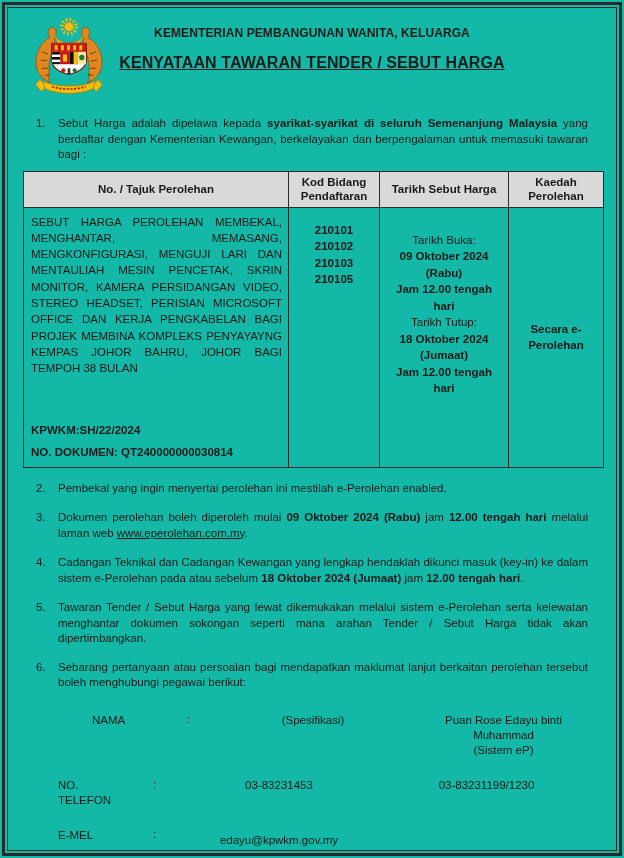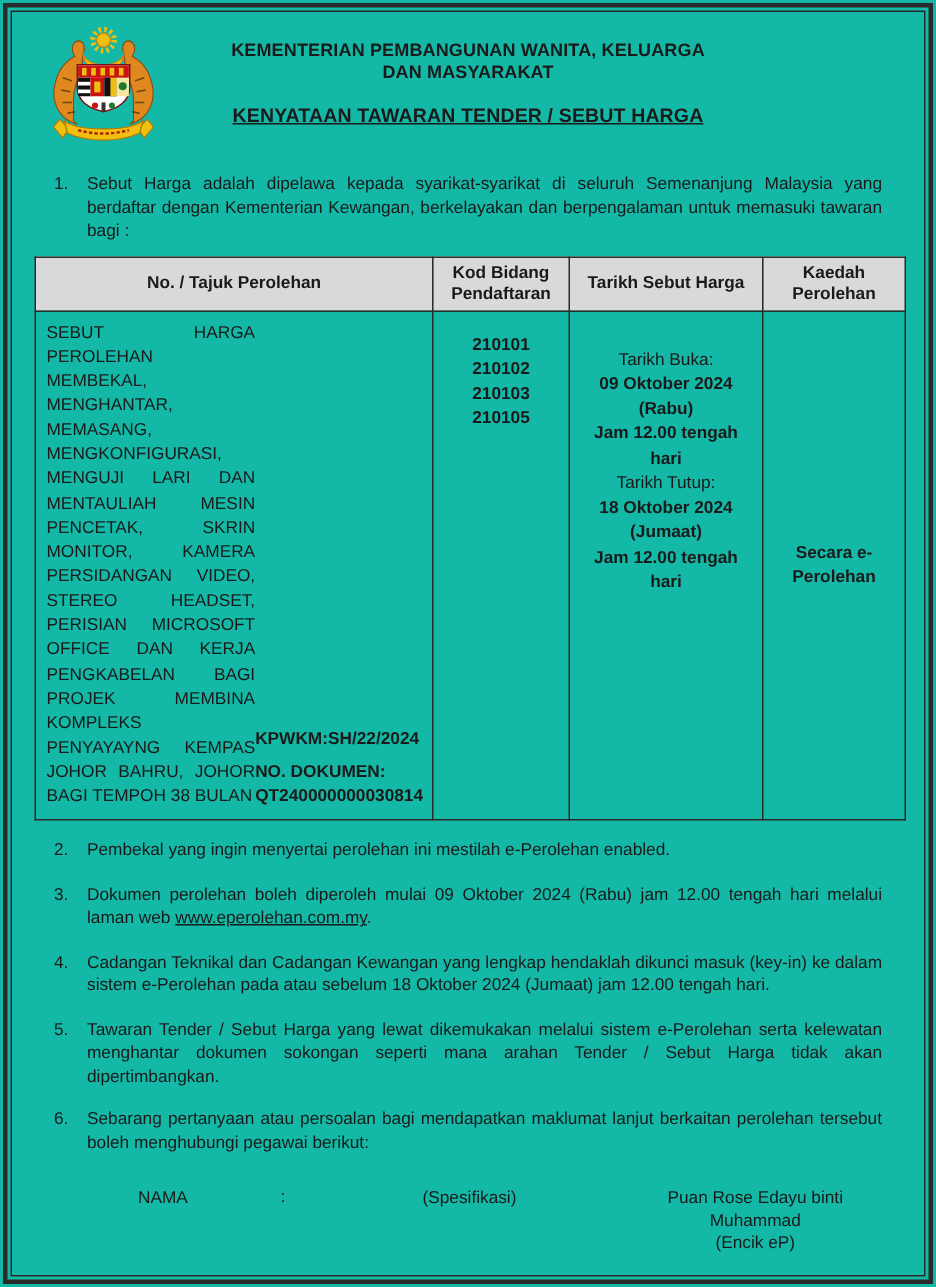--- a/index.html
+++ b/index.html
@@ -105,7 +105,6 @@
       </div>
       <div class="titles">
         <div class="ministry">KEMENTERIAN PEMBANGUNAN WANITA, KELUARGA</div>
-        <div class="ministry">DAN MASYARAKAT</div>
         <div class="doc-title">KENYATAAN TAWARAN TENDER / SEBUT HARGA</div>
       </div>
     </div>

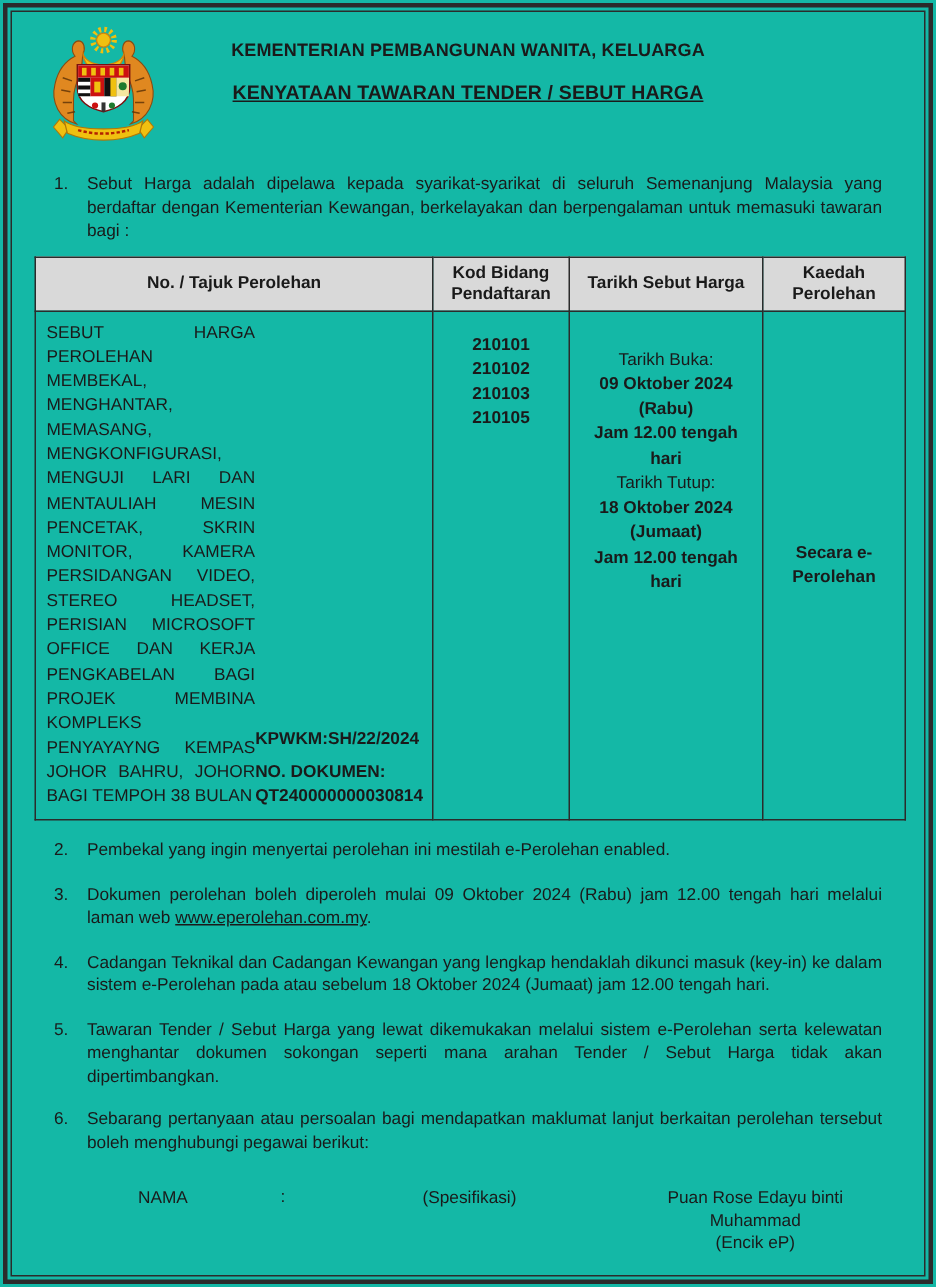--- a/index.html
+++ b/index.html
@@ -17,7 +17,7 @@
   .logo { position:absolute; left:-16px; top:1px; width:98px; height:80px; }
   .titles { text-align:center; padding-top:10px; }
   .ministry { font-weight:bold; font-size:12px; line-height:15px; letter-spacing:.1px; }
-  .doc-title { display:inline-block; font-weight:bold; font-size:13px; text-decoration:underline; margin-top:13px; letter-spacing:.1px; }
+  .doc-title { display:inline-block; font-weight:bold; font-size:16px; text-decoration:underline; margin-top:13px; letter-spacing:.1px; }
 
   
   .para { display:flex; margin-top:14px; font-size:11.5px; line-height:15.5px; }

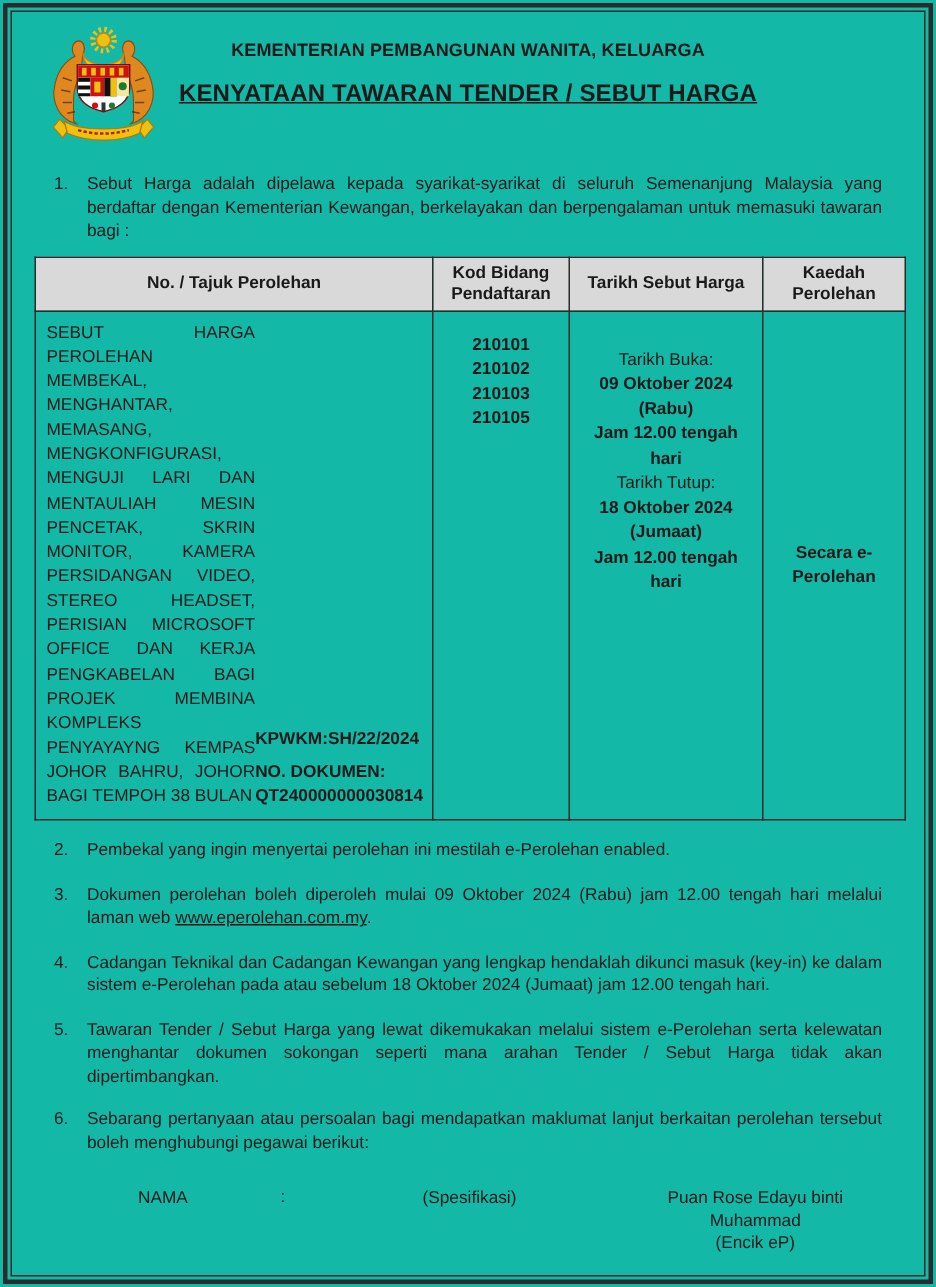--- a/index.html
+++ b/index.html
@@ -23,7 +23,7 @@
   .para { display:flex; margin-top:14px; font-size:11.5px; line-height:15.5px; }
   .para .num { width:22px; flex:none; }
   .para .body { flex:1; text-align:justify; }
-  .b { font-weight:normal; }
+  .b { font-weight:bold; }
   .i { }
   .weblink { text-decoration:underline; color:inherit; cursor:pointer; }
 

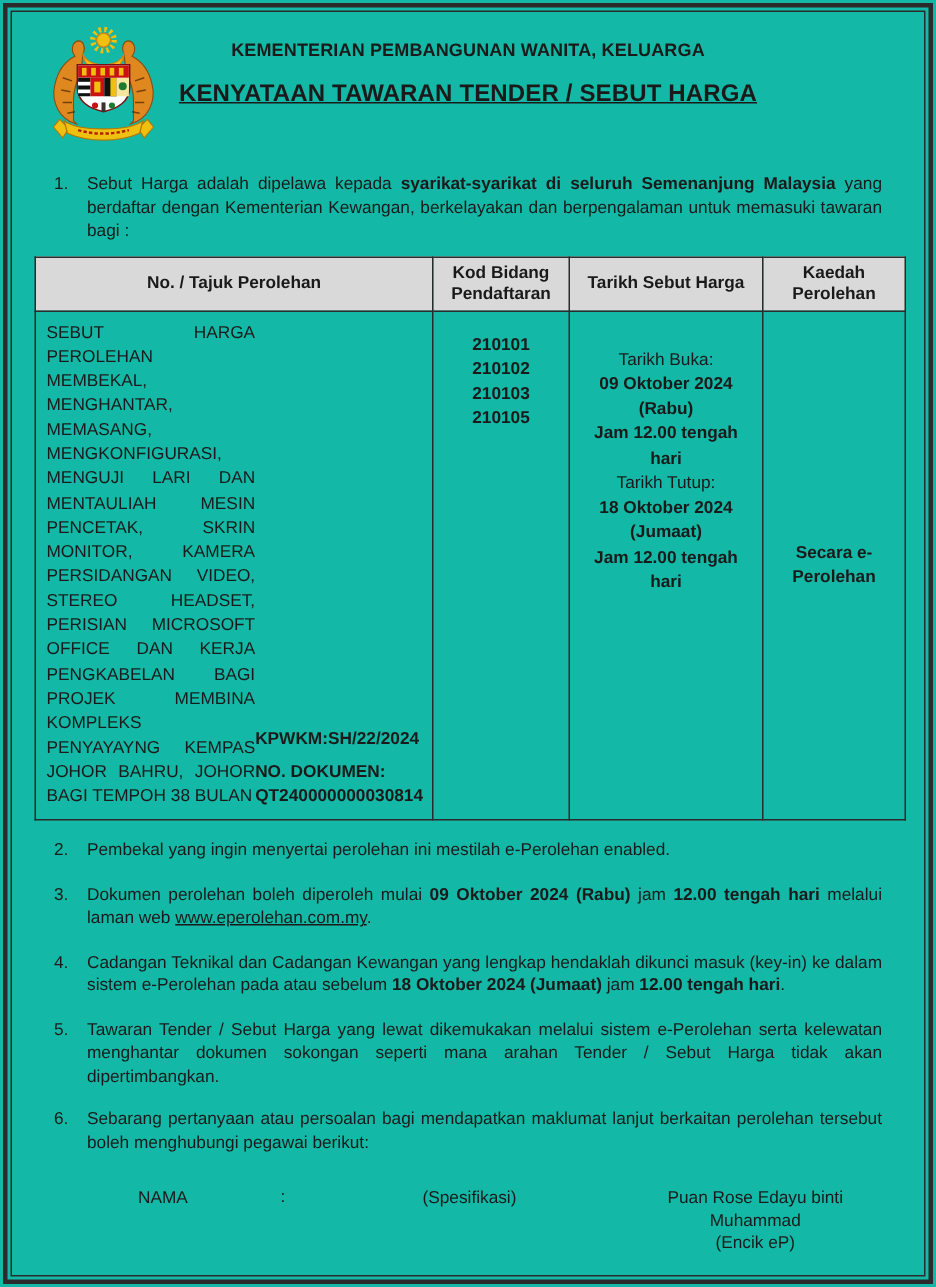--- a/index.html
+++ b/index.html
@@ -32,7 +32,7 @@
   table.tender th, table.tender td { border:1px solid #2b2b2b; font-size:11.5px; }
   table.tender th { background:#d9d9d9; font-weight:bold; height:36px; text-align:center; padding:2px 4px; line-height:14px; }
   td.c1 { vertical-align:top; padding:6px 6px 7px 7px; height:260px; }
-  .c1-flex { display:flex; flex-direction:row; height:100%; }
+  .c1-flex { display:flex; flex-direction:column; height:100%; }
   .tajuk { text-align:justify; line-height:16.3px; }
   .refs { margin-top:auto; font-weight:bold; line-height:16px; }
   .refs div + div { margin-top:6px; }

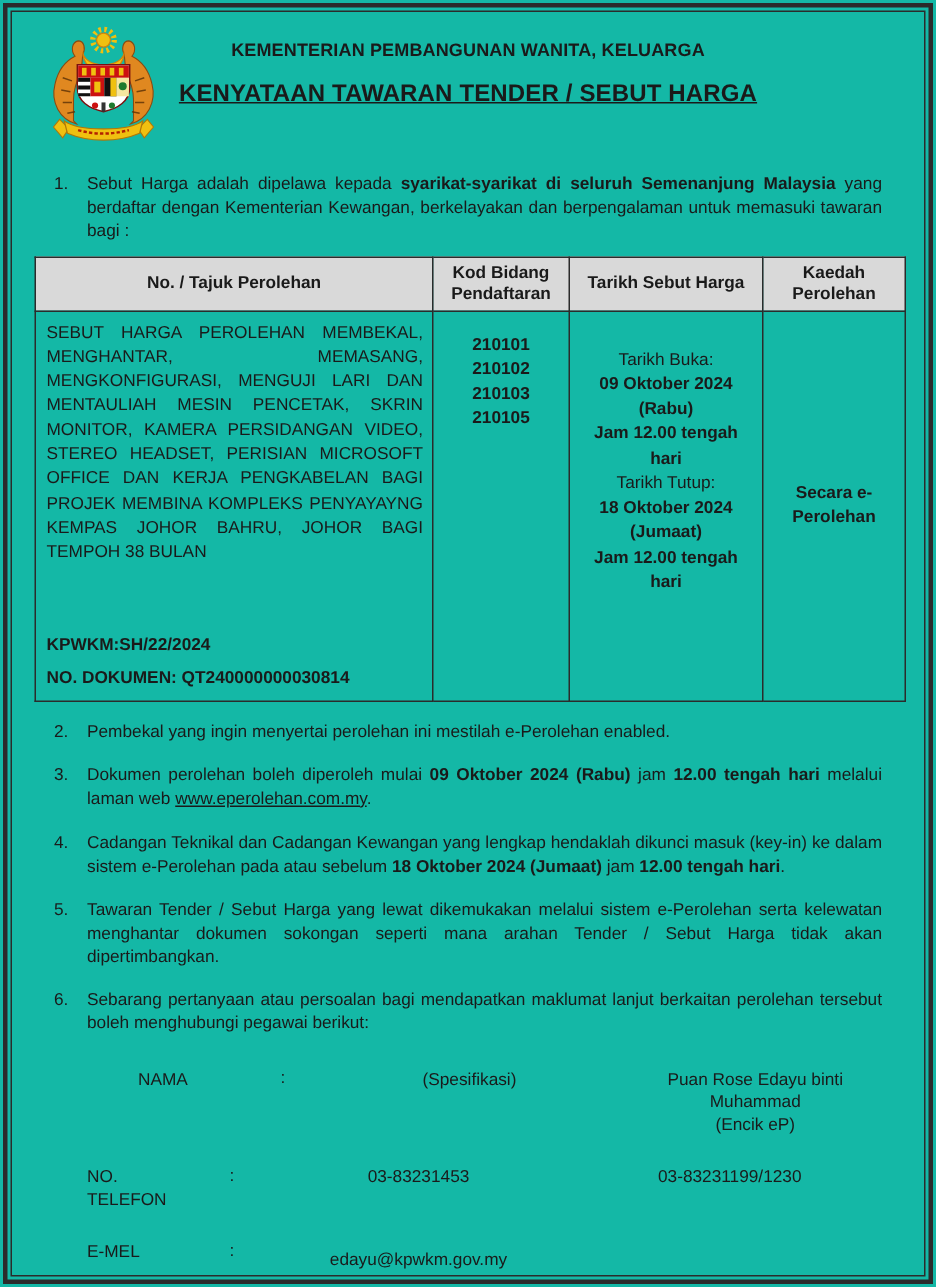--- a/index.html
+++ b/index.html
@@ -201,7 +201,7 @@
         </div>
         <div class="c-val">
           <div>Puan Rose Edayu binti Muhammad</div>
-          <div>(Encik eP)</div>
+          <div>(Sistem eP)</div>
         </div>
       </div>
       <div class="c-row">

